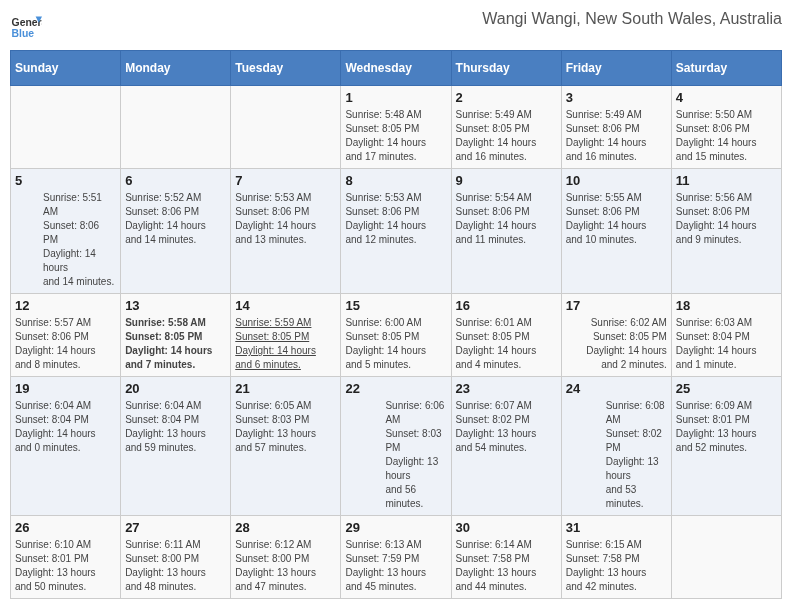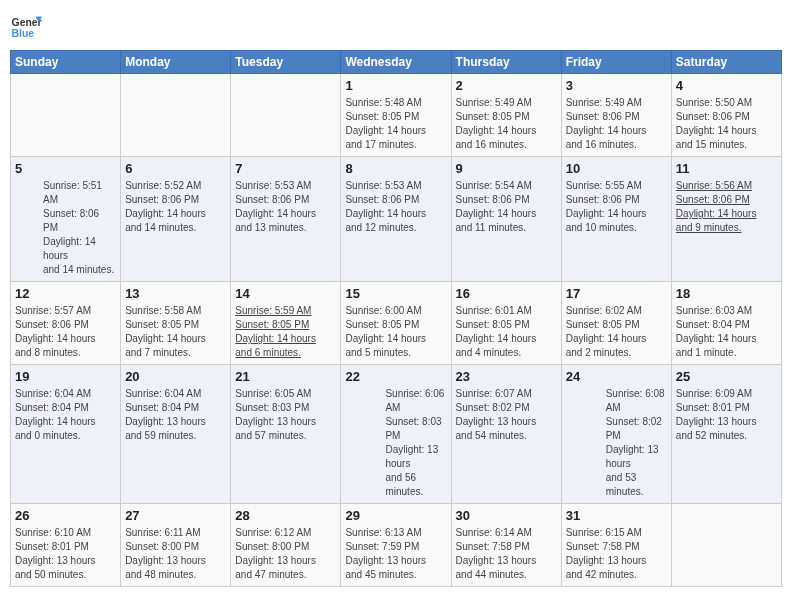--- a/index.html
+++ b/index.html
@@ -91,6 +91,7 @@
     </svg>
   </div>
   <div class="title-block">
+    <div class="calendar-subtitle">Wangi Wangi, New South Wales, Australia</div>
   </div>
 </div>
 

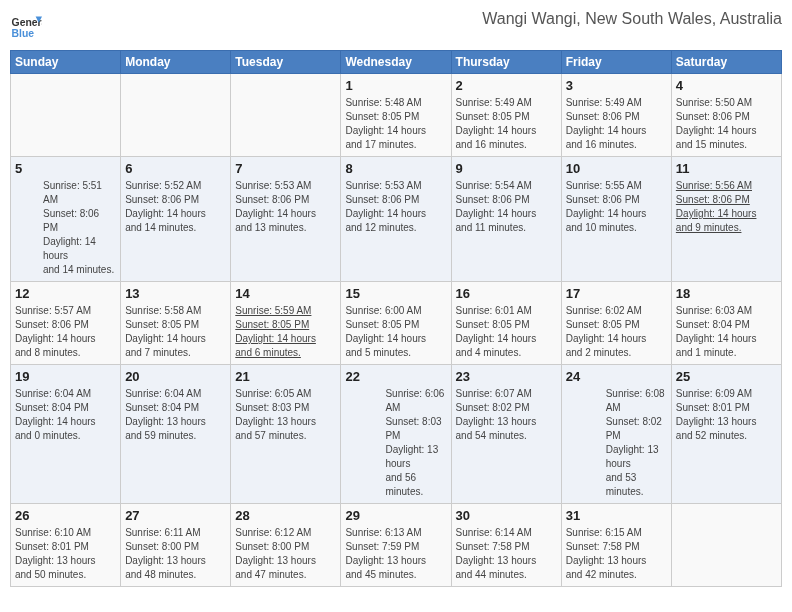--- a/index.html
+++ b/index.html
@@ -45,7 +45,7 @@
     thead tr th {
       background-color: #4a7fc1;
       color: white;
-      padding: 4px 4px;
+      padding: 10px 4px;
       text-align: left;
       font-size: 12px;
       font-weight: bold;

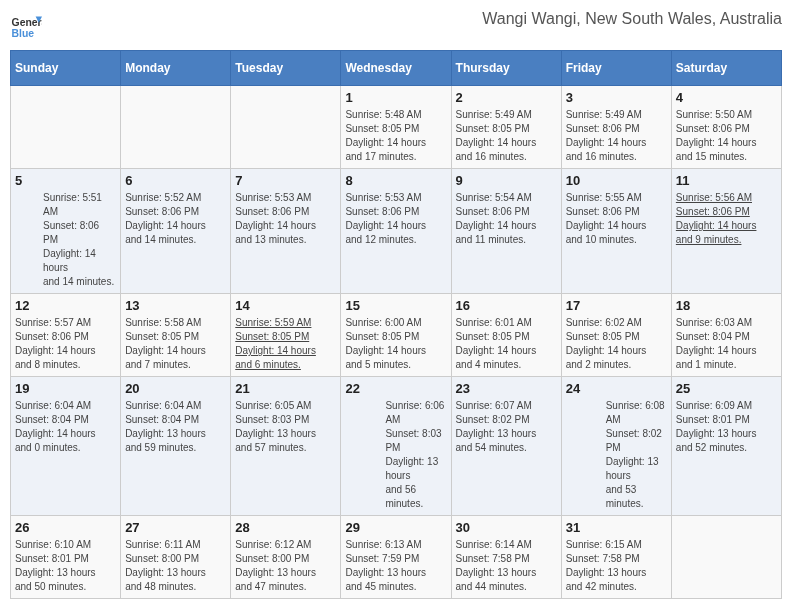--- a/index.html
+++ b/index.html
@@ -186,7 +186,7 @@
         </td>
         <td>
           <div class="day-number">11</div>
-          <div class="day-info" style="white-space: pre-line; text-decoration: underline;">Sunrise: 5:56 AM
+          <div class="day-info" style="white-space: pre-line;">Sunrise: 5:56 AM
 Sunset: 8:06 PM
 Daylight: 14 hours
 and 9 minutes.</div>

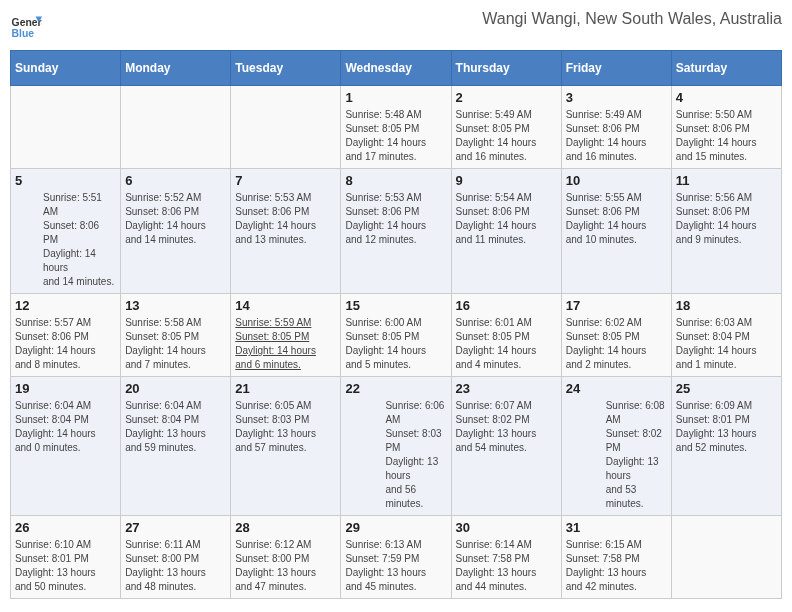--- a/index.html
+++ b/index.html
@@ -202,7 +202,7 @@
         </td>
         <td>
           <div class="day-number">13</div>
-          <div class="day-info" style="white-space: pre-line;">Sunrise: 5:58 AM
+          <div class="day-info" style="white-space: pre-line; font-weight: bold;">Sunrise: 5:58 AM
 Sunset: 8:05 PM
 Daylight: 14 hours
 and 7 minutes.</div>

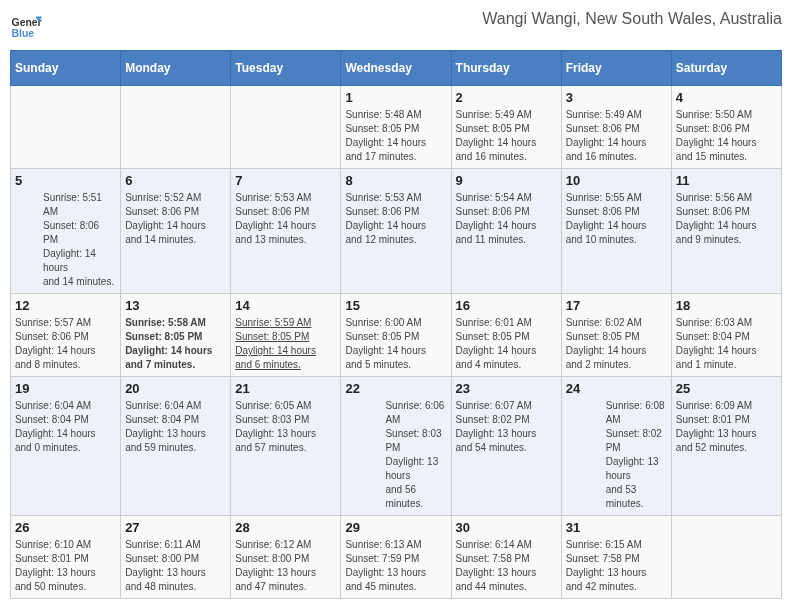--- a/index.html
+++ b/index.html
@@ -230,7 +230,7 @@
         </td>
         <td>
           <div class="day-number">17</div>
-          <div class="day-info" style="white-space: pre-line;">Sunrise: 6:02 AM
+          <div class="day-info" style="white-space: pre-line; text-align: right;">Sunrise: 6:02 AM
 Sunset: 8:05 PM
 Daylight: 14 hours
 and 2 minutes.</div>

